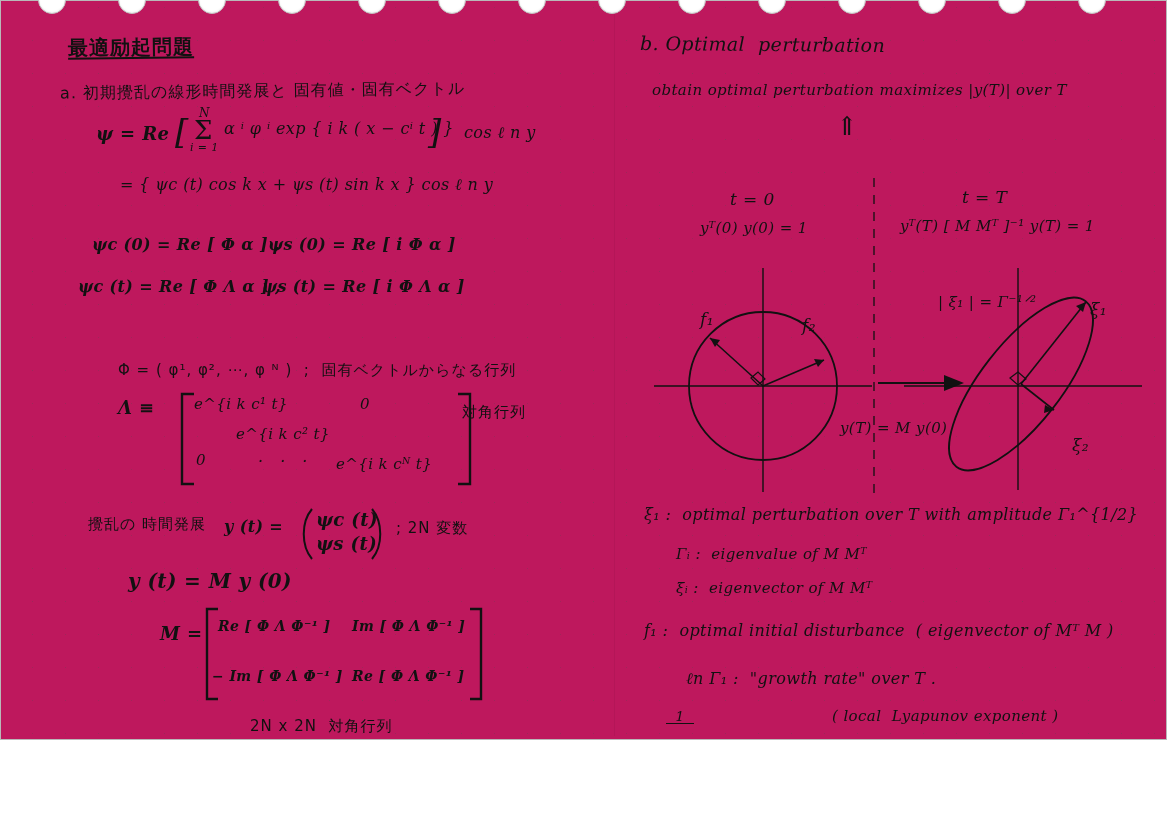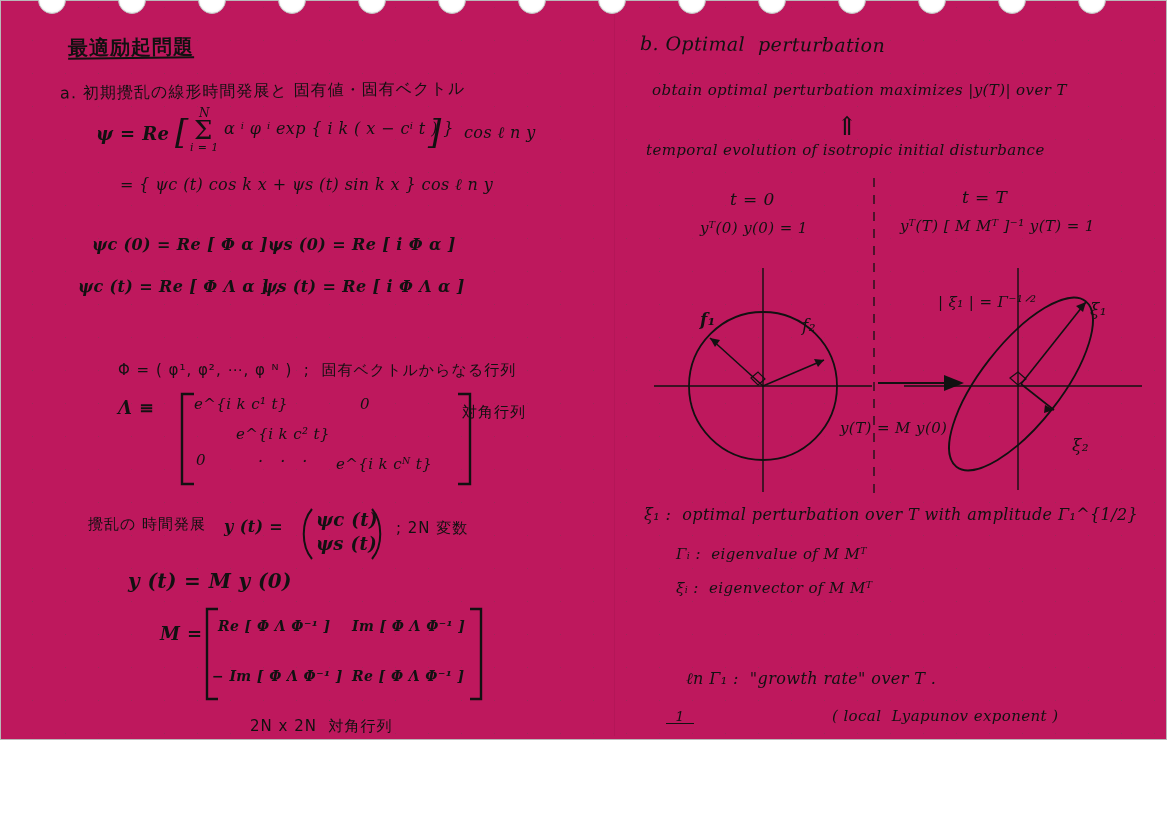--- a/index.html
+++ b/index.html
@@ -209,7 +209,6 @@
 
   <div class="hw" style="left:836px; top:112px; font-size:26px;">⇑</div>
 
-  <div class="hw sz15" style="left:646px; top:142px;">temporal evolution of isotropic initial disturbance</div>
 
   <div class="hw sz17" style="left:730px; top:190px;">t = 0</div>
   <div class="hw sz15" style="left:700px; top:220px;">yᵀ(0) y(0) = 1</div>

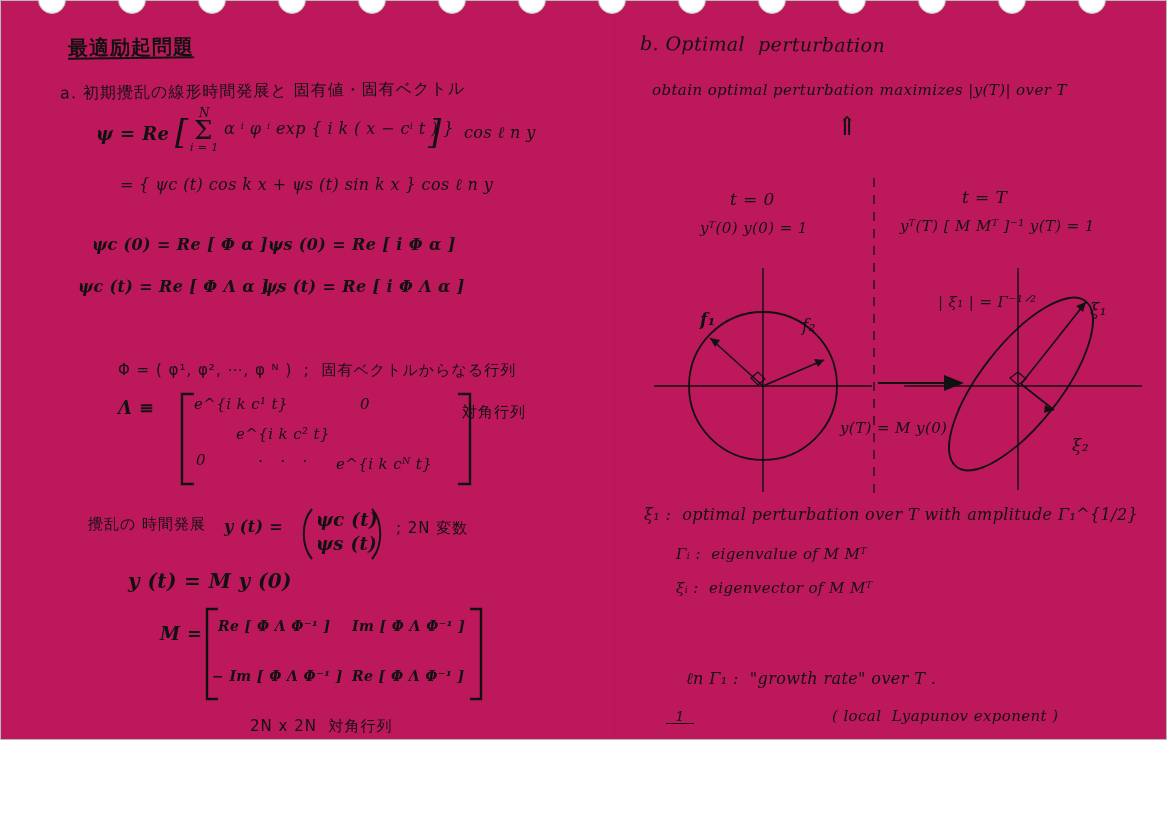--- a/index.html
+++ b/index.html
@@ -234,7 +234,7 @@
       <path d="M103 130 L110 124 L117 131 L110 137 Z" fill="none" stroke="#111" stroke-width="1.2"></path>
     </svg>
   </div>
-  <div class="hw sz17" style="left:700px; top:310px;font-weight:bold;">f₁</div>
+  <div class="hw sz17" style="left:700px; top:310px;">f₁</div>
   <div class="hw sz17" style="left:802px; top:316px;">f₂</div>
 
   <div class="fig" style="left:876px; top:368px;">

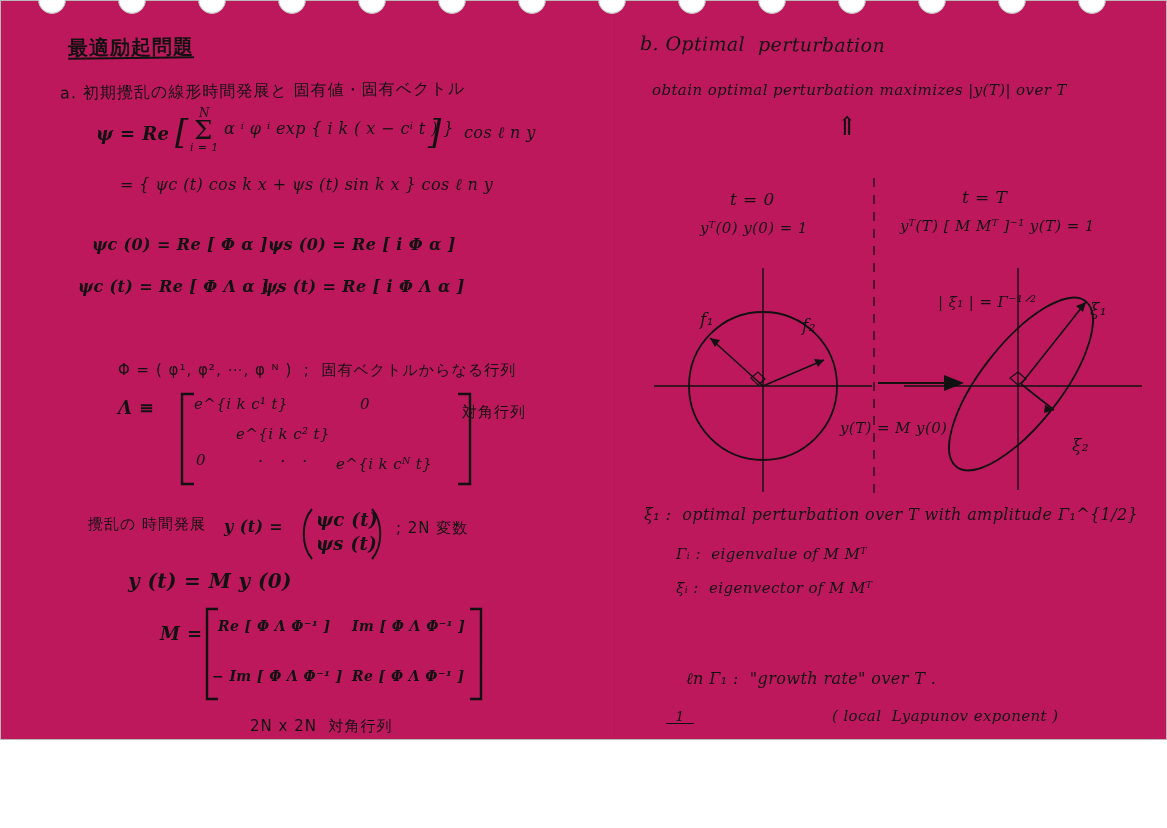--- a/index.html
+++ b/index.html
@@ -265,6 +265,7 @@
   <div class="hw sz15" style="left:676px; top:546px;">Γᵢ :  eigenvalue of M Mᵀ</div>
   <div class="hw sz15" style="left:676px; top:580px;">ξᵢ :  eigenvector of M Mᵀ</div>
 
+  <div class="hw sz16" style="left:644px; top:622px;">f₁ :  optimal initial disturbance  ( eigenvector of Mᵀ M )</div>
 
   <div class="hw" style="left:644px; top:662px;">
     <span class="frac sz18">

